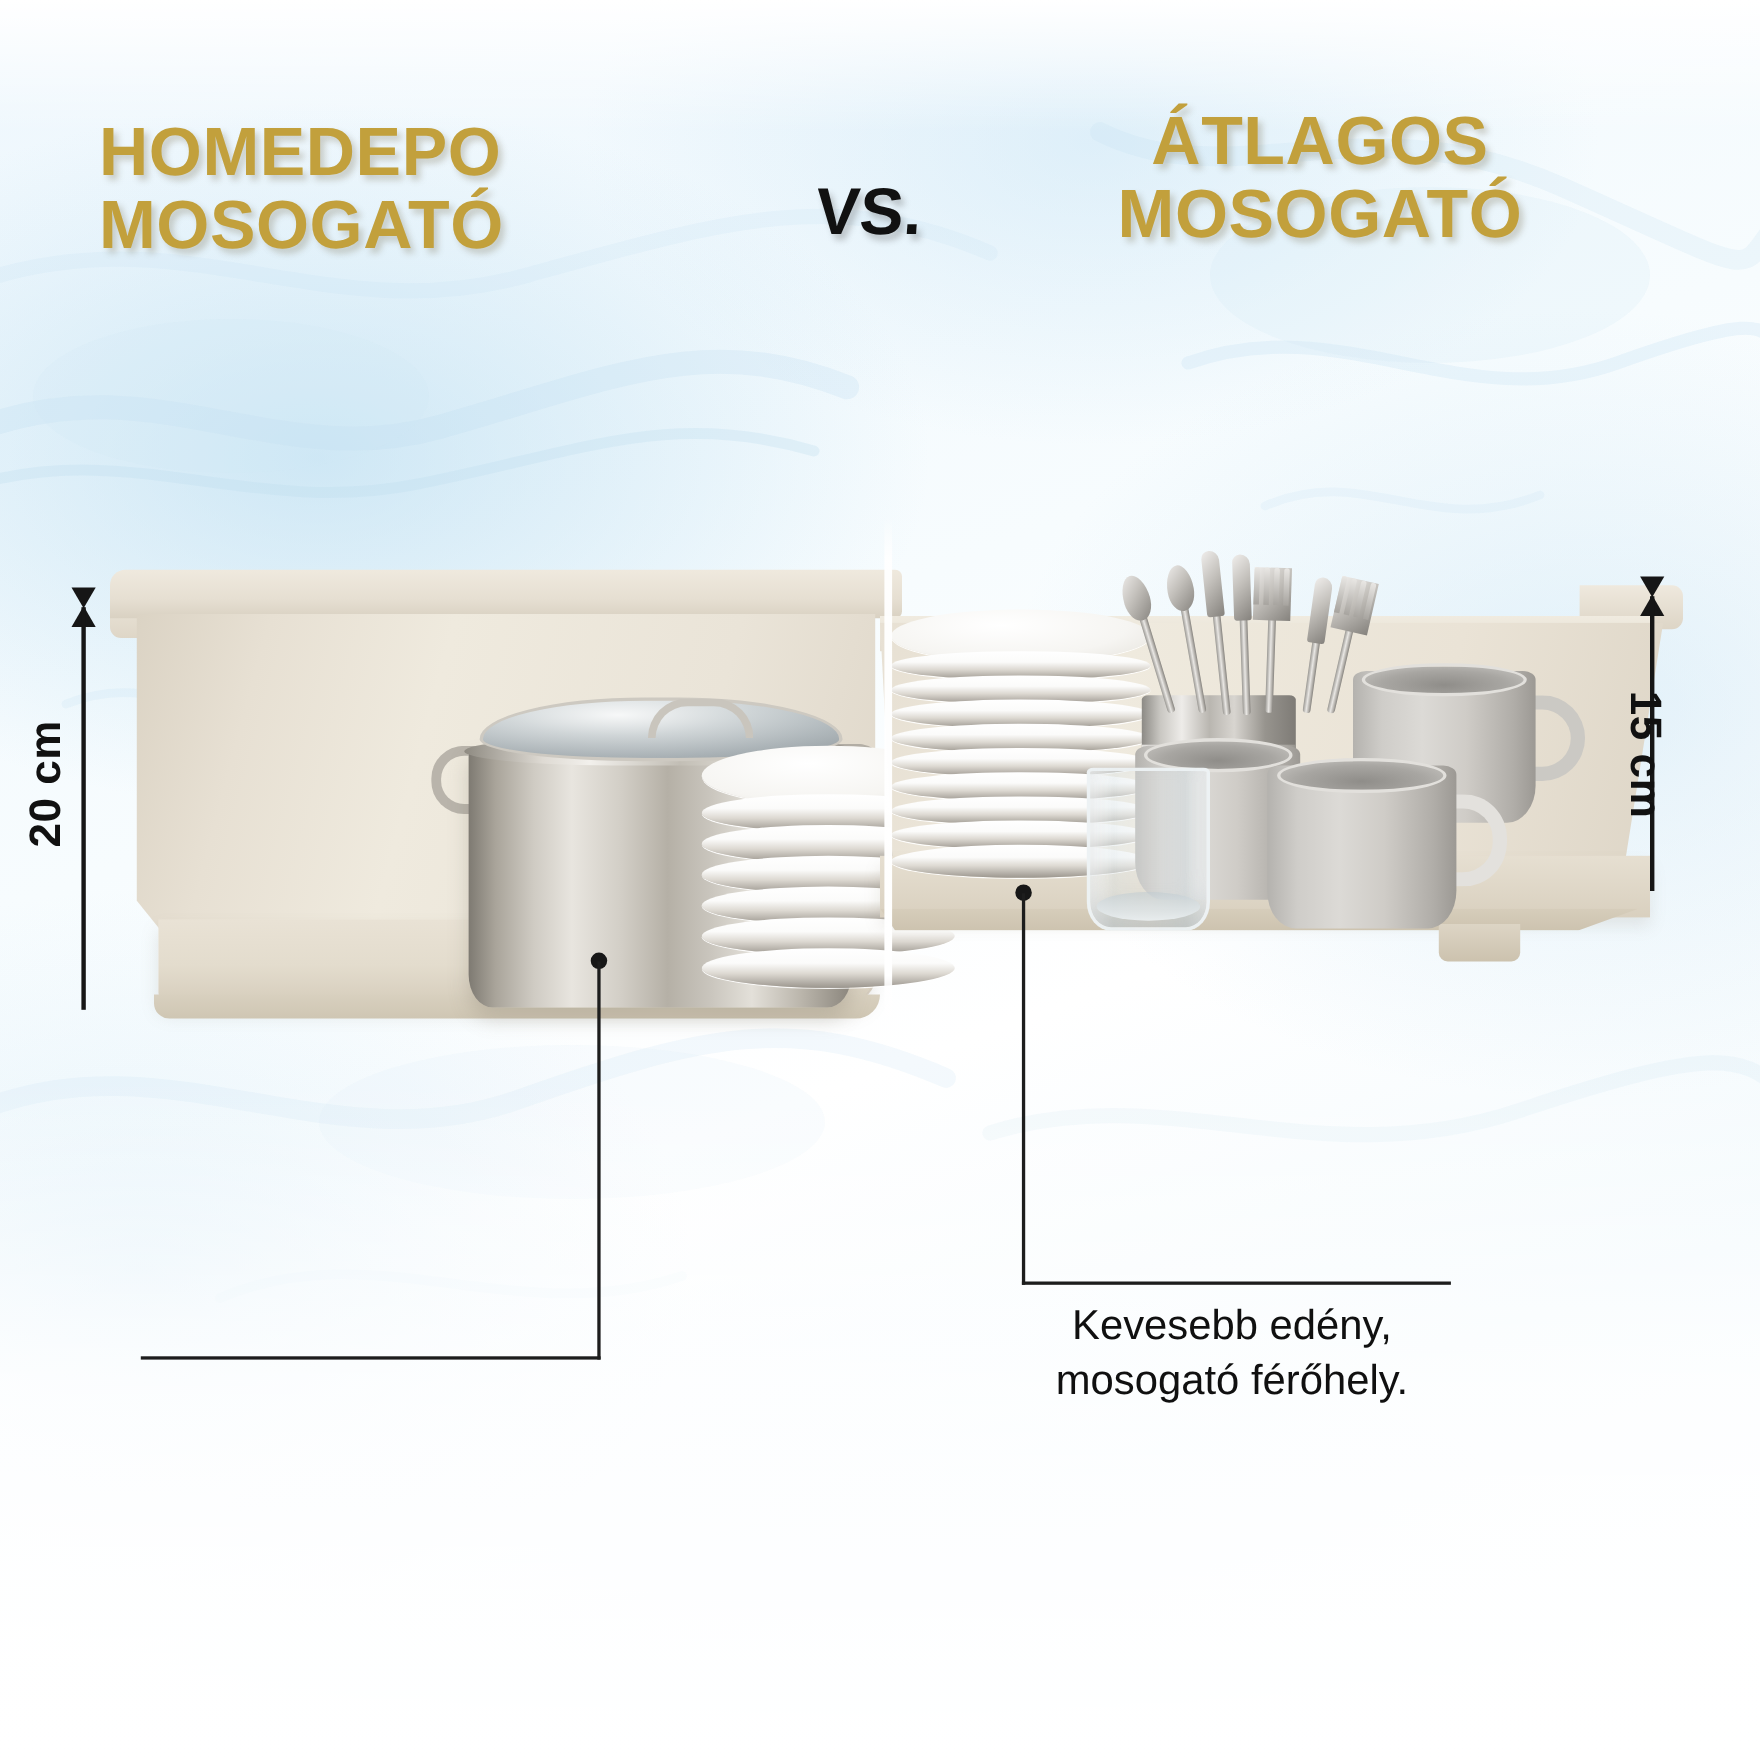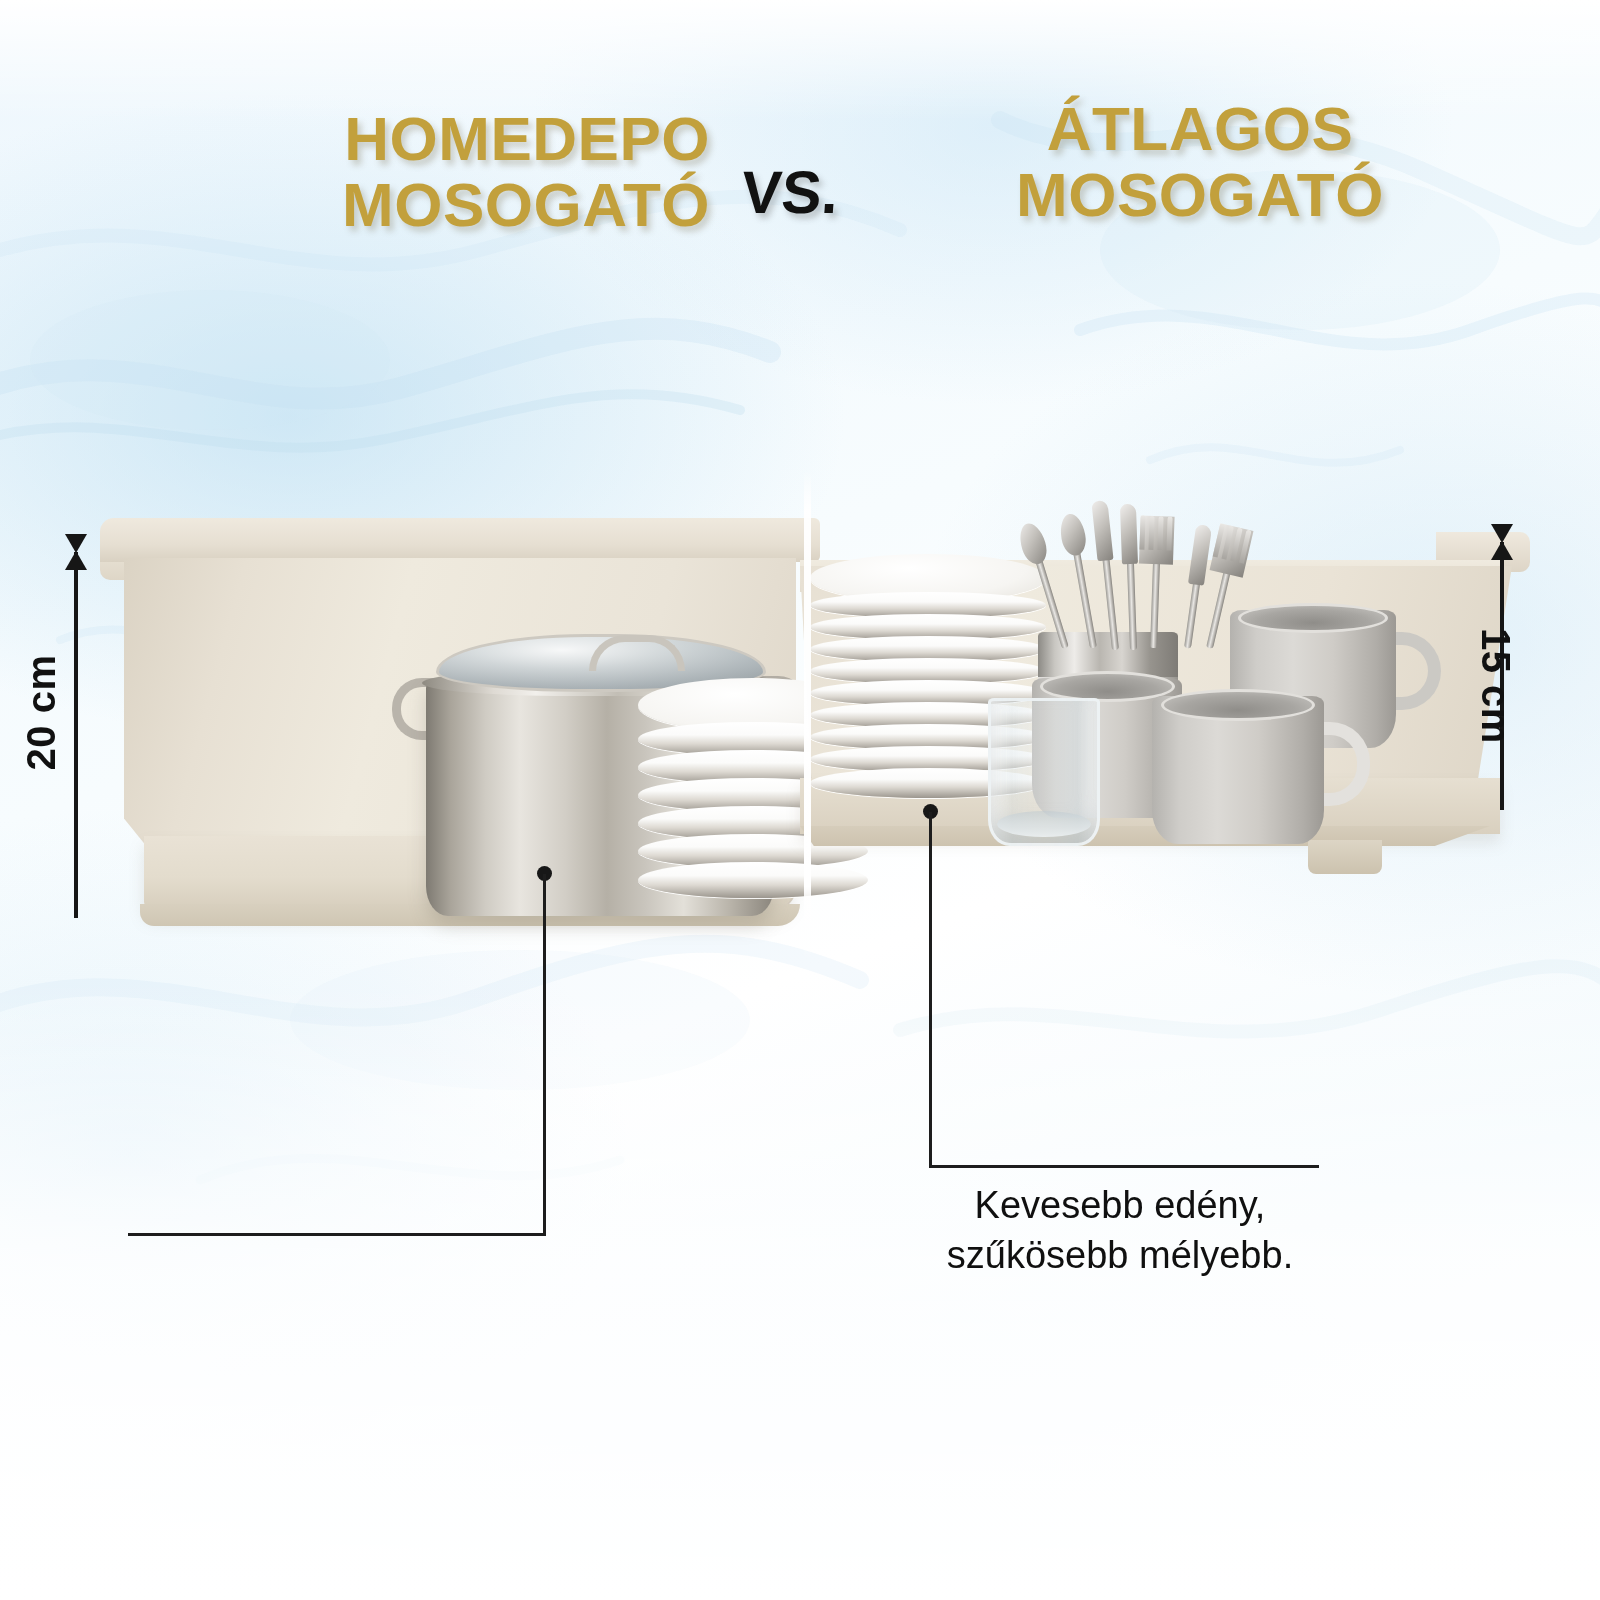--- a/index.html
+++ b/index.html
@@ -45,7 +45,7 @@
     font-size:62px;
     white-space:pre-line;
   }
-  #title-left{left:90px;top:106px;width:620px;text-align:right;}
+  #title-left{left:90px;top:106px;width:620px;text-align:left;}
   #title-right{left:880px;top:96px;width:640px;text-align:center;}
   #vs-label{
     position:absolute;left:700px;top:158px;width:180px;text-align:center;

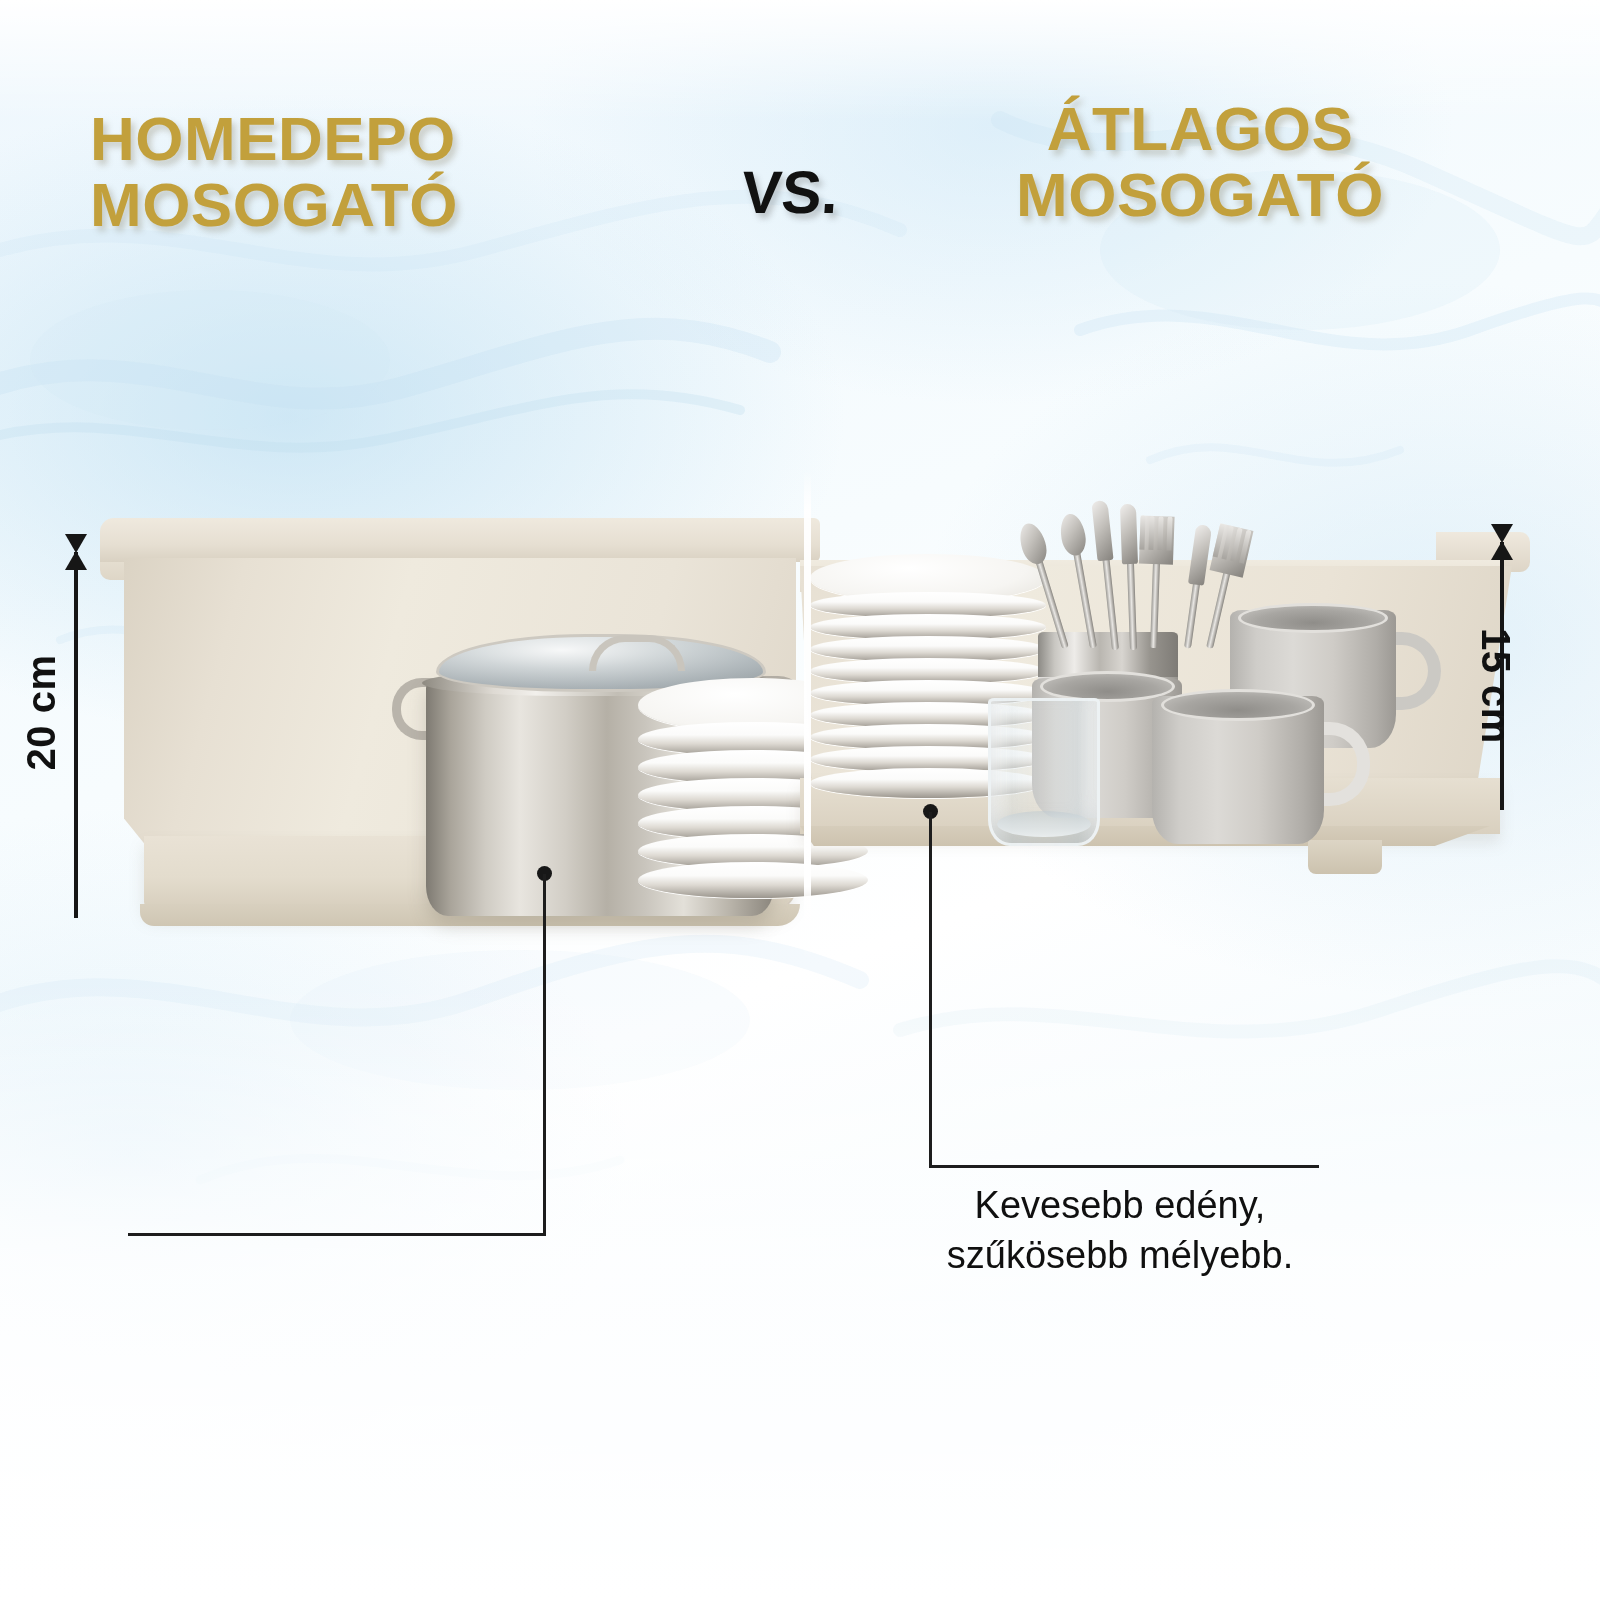--- a/index.html
+++ b/index.html
@@ -463,7 +463,7 @@
   </div>
 
   <div class="caption" id="caption-right">Kevesebb edény,
-szűkösebb mélyebb.</div>
+mosogató férőhely.</div>
 
 </div>
 

